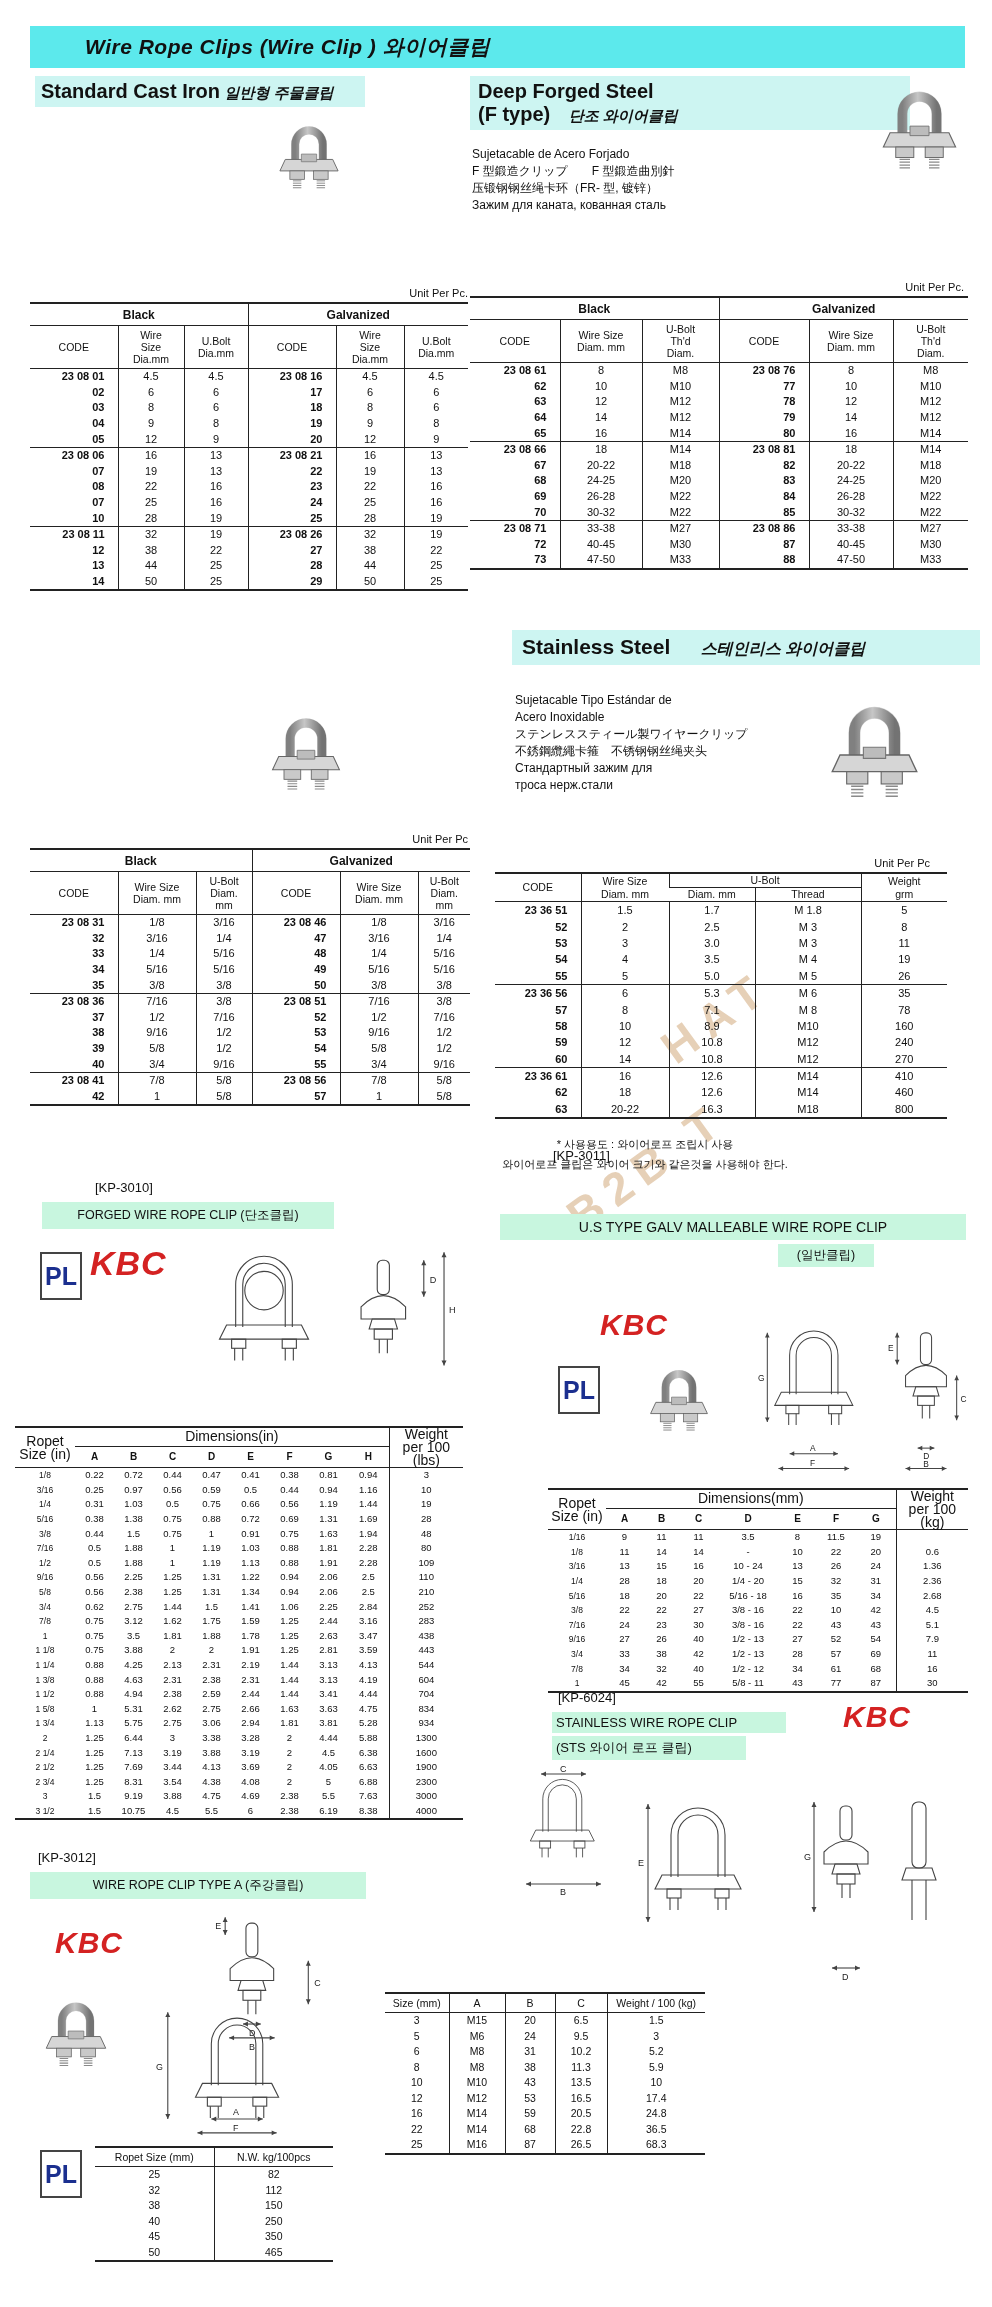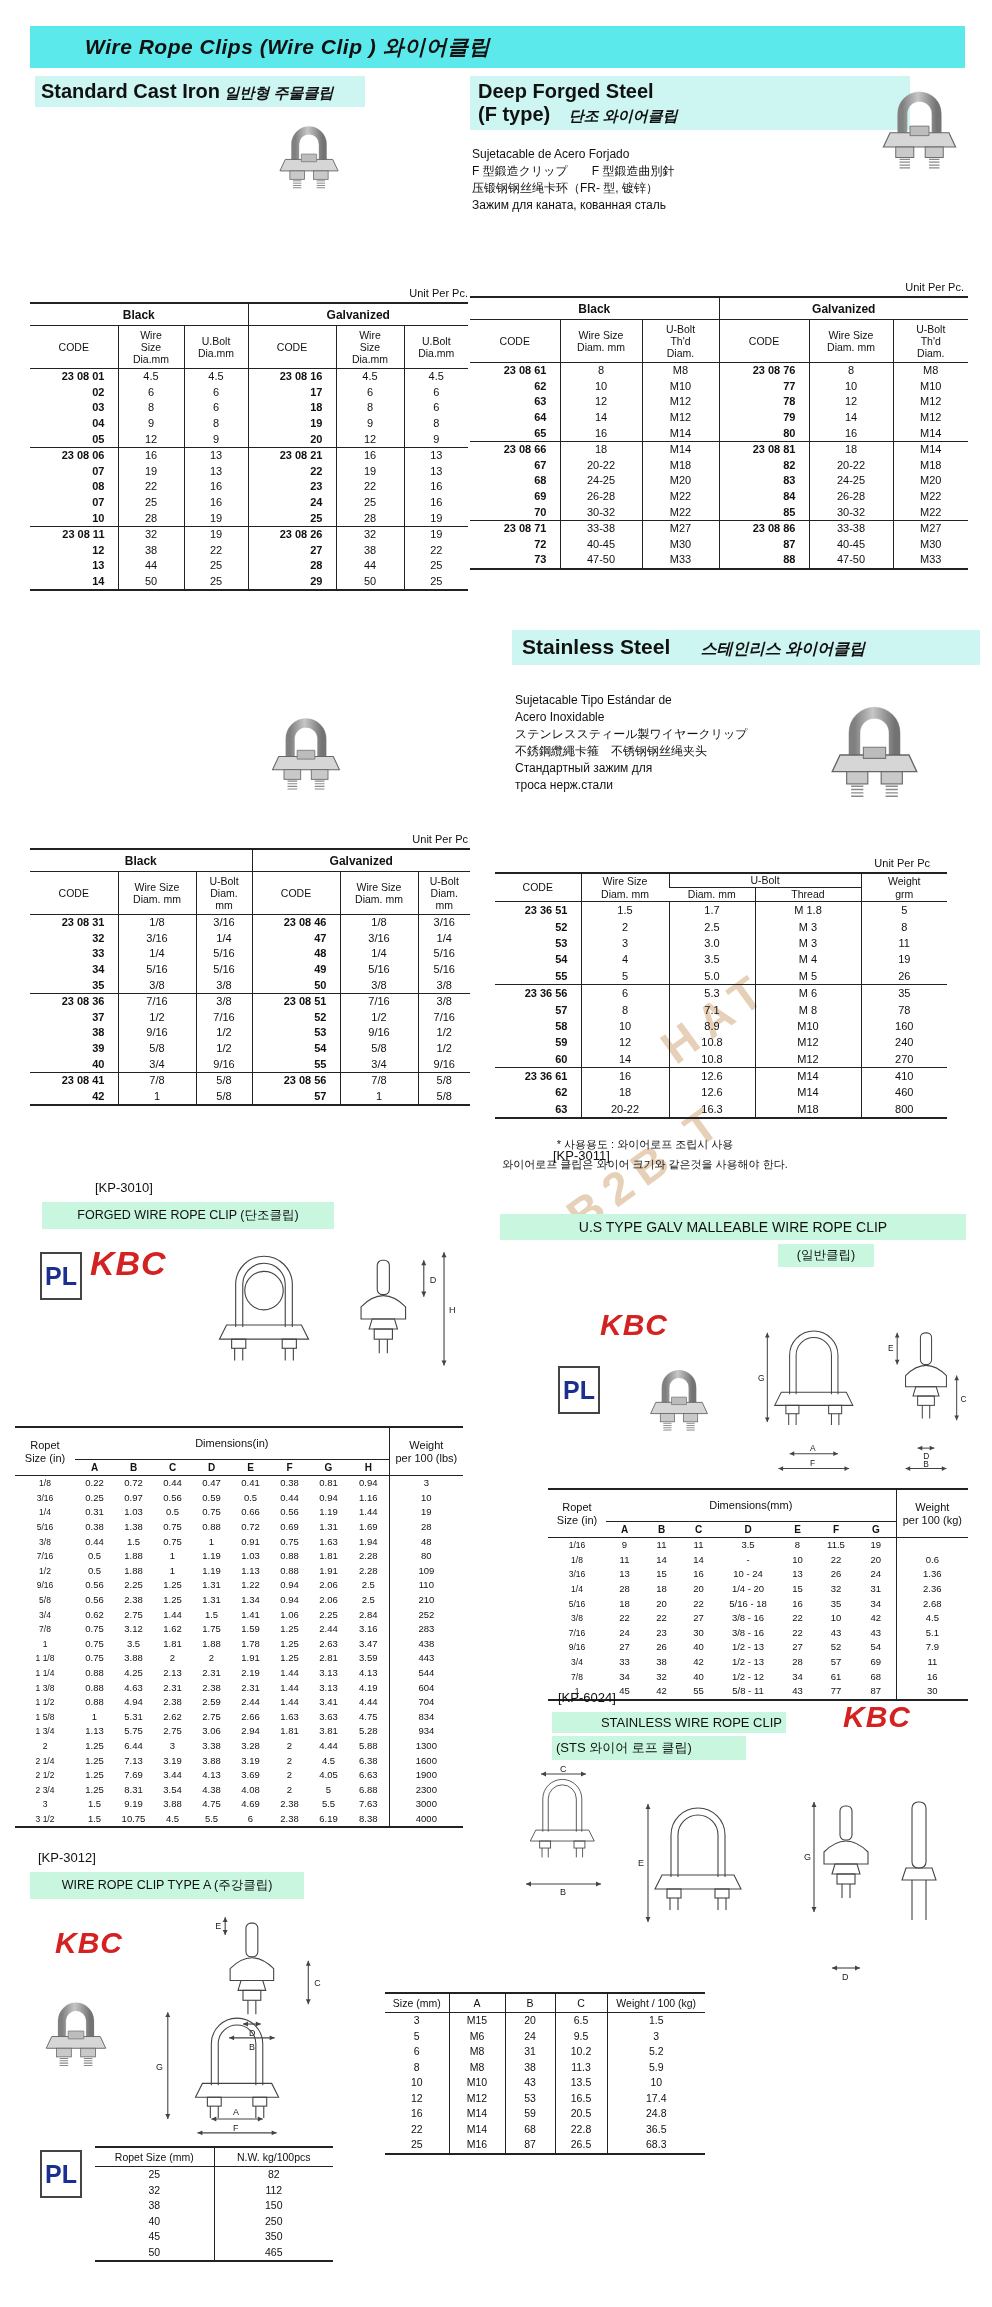--- a/index.html
+++ b/index.html
@@ -42,7 +42,7 @@
   .st td:nth-child(1){text-align:right;padding-right:13px;font-weight:bold;}
   
   .dim{font-size:9.5px;}
-  .dim thead th{font-size:11px;line-height:13px;padding:9px 0;}
+  .dim thead th{font-size:14px;line-height:13px;padding:0 0;}
   .dim thead .dims{border-bottom:1.2px solid #222;}
   .dim thead tr.abc th{font-weight:bold;font-size:10px;padding:1px 0;}
   .dim td{height:14.6px;line-height:14px;}

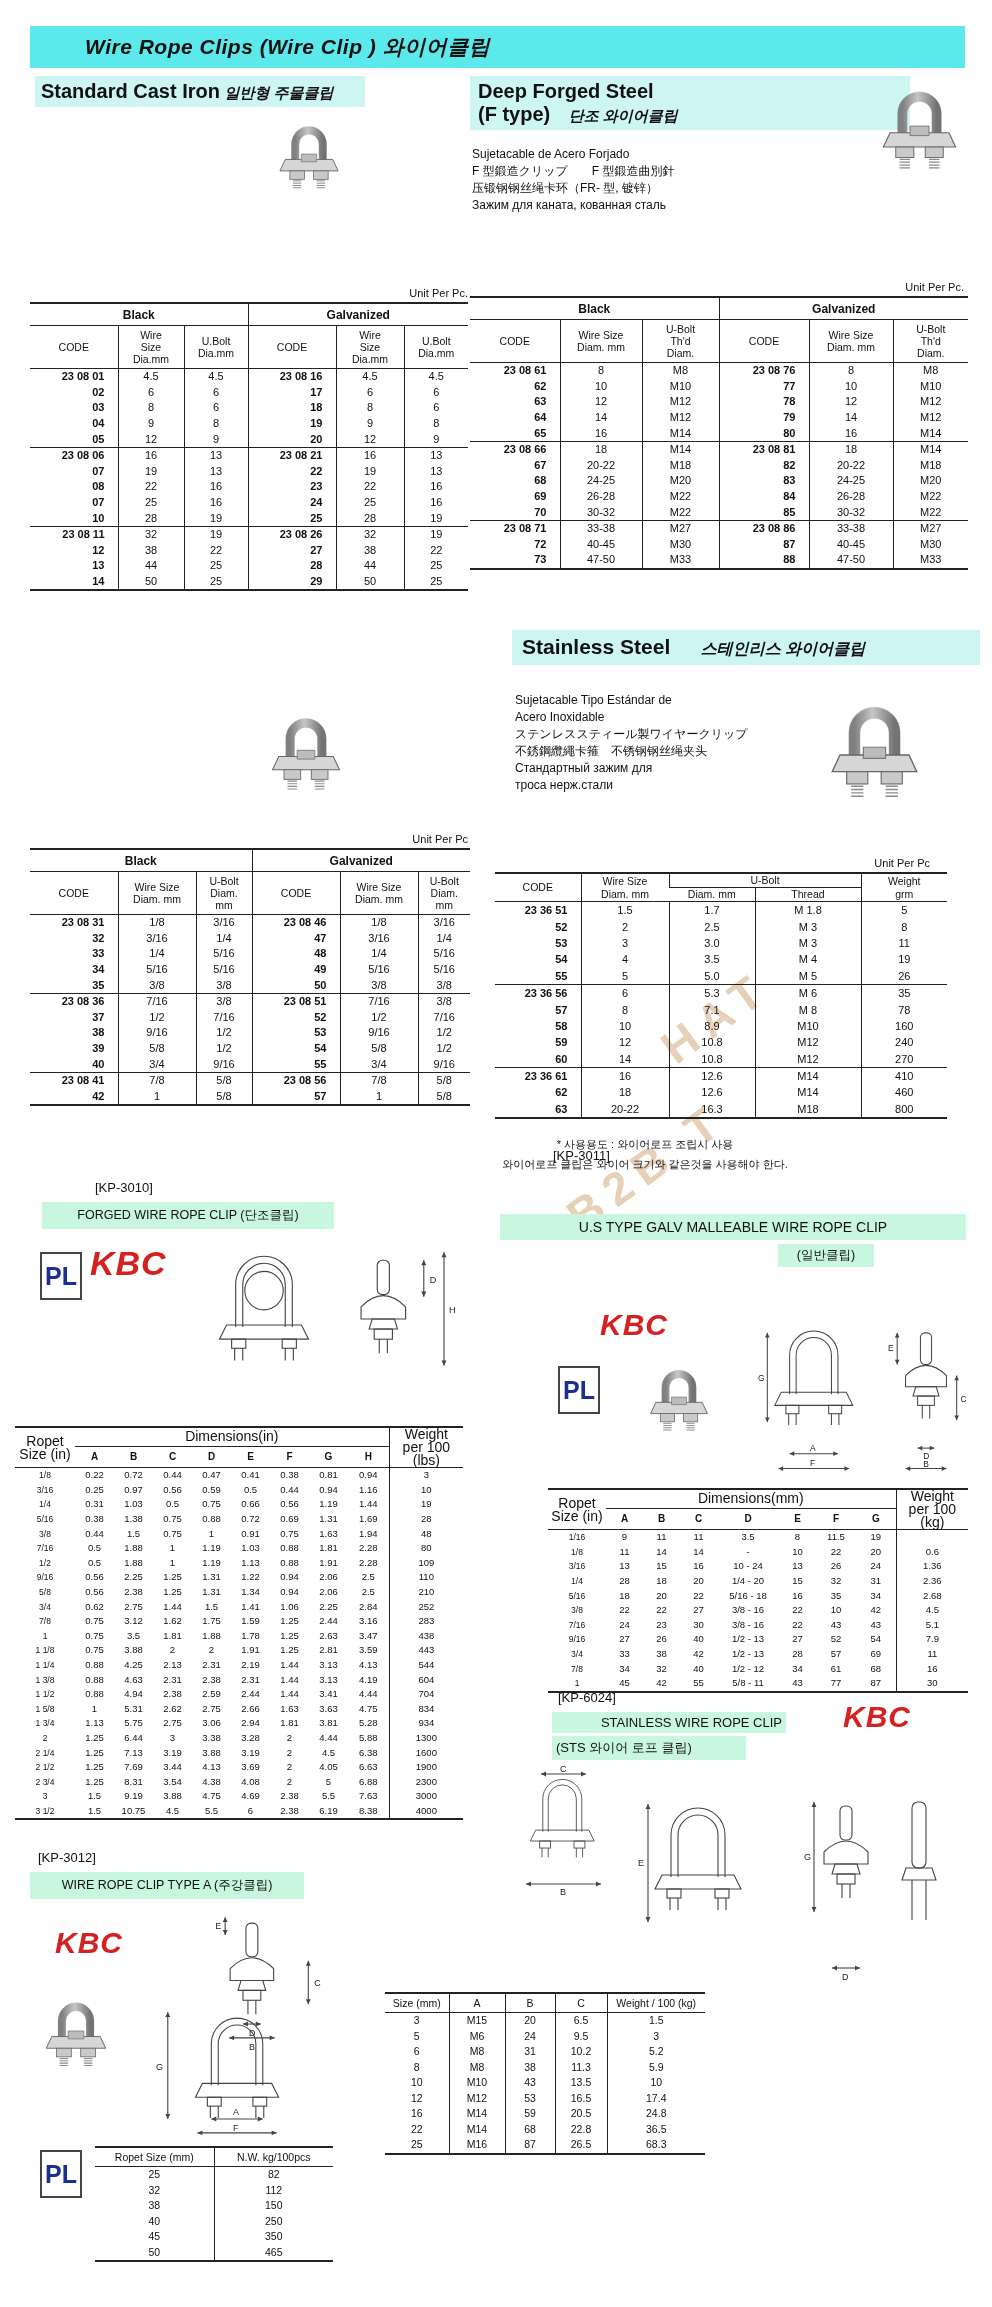--- a/index.html
+++ b/index.html
@@ -1317,7 +1317,7 @@
   </table>
 
   <div class="abs kpcode" style="left:558px;top:1690px;">[KP-6024]</div>
-  <div class="abs band-kp" style="left:552px;top:1712px;width:226px;padding:3px 4px;font-size:13px;text-align:right;">STAINLESS WIRE ROPE CLIP</div>
+  <div class="abs band-kp" style="left:552px;top:1712px;width:226px;padding:3px 4px;font-size:13px;text-align:left;">STAINLESS WIRE ROPE CLIP</div>
   <div class="abs band-kp" style="left:552px;top:1736px;width:186px;padding:3px 4px;font-size:13px;text-align:left;">(STS 와이어 로프 클립)</div>
   <div class="abs kbc" style="left:843px;top:1700px;font-size:30px;">KBC</div>
   <div class="abs" style="left:495px;top:1762px;width:472px;height:222px;">

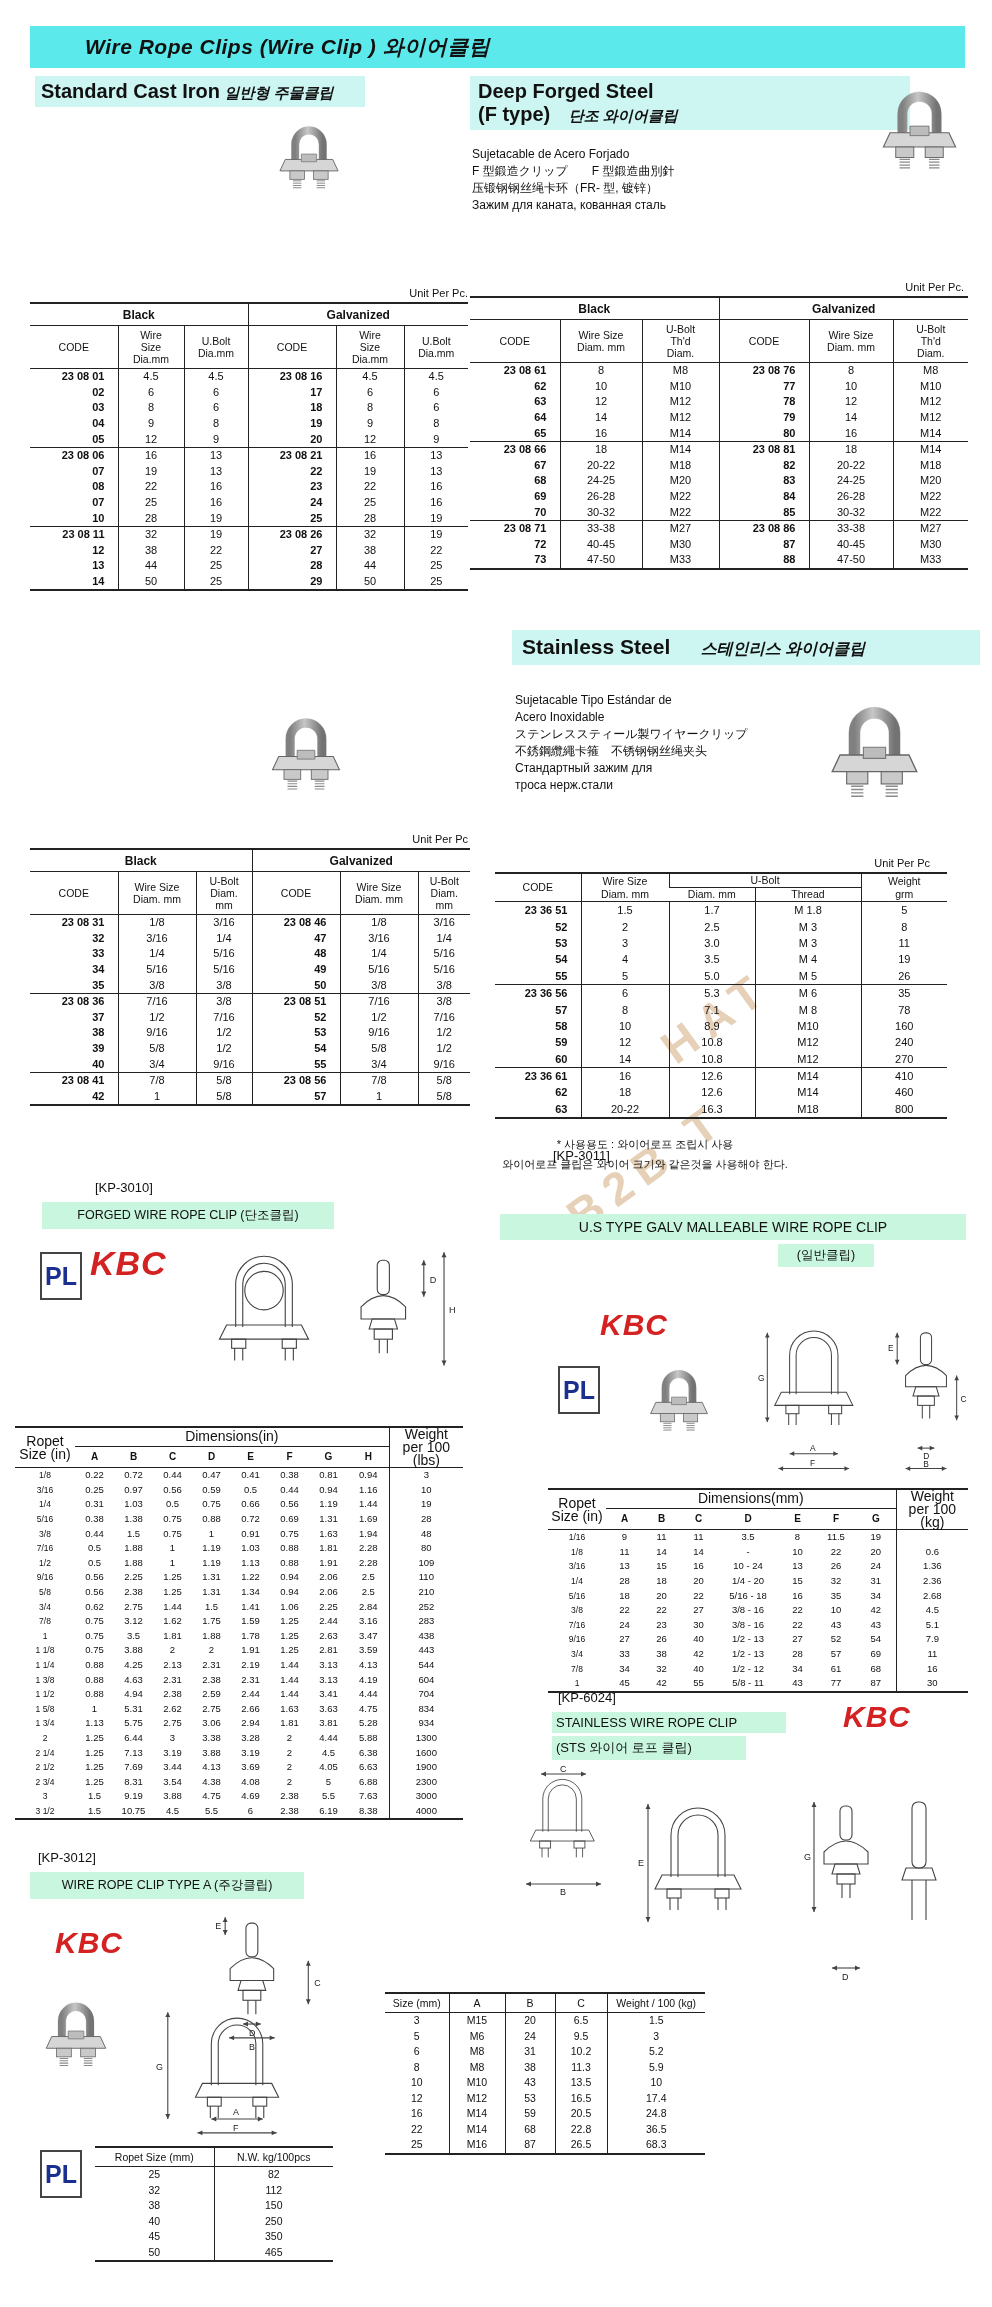--- a/index.html
+++ b/index.html
@@ -1450,7 +1450,7 @@
   </table>
 
   <div class="abs kpcode" style="left:38px;top:1850px;">[KP-3012]</div>
-  <div class="abs band-kp" style="left:30px;top:1872px;width:274px;padding:5px 0;font-size:12.5px;">WIRE ROPE CLIP TYPE A (주강클립)</div>
+  <div class="abs band-kp" style="left:30px;top:1872px;width:336px;padding:5px 0;font-size:12.5px;">WIRE ROPE CLIP TYPE A (주강클립)</div>
   <div class="abs kbc" style="left:55px;top:1926px;font-size:30px;">KBC</div>
   <div class="abs clip-photo" style="left:35px;top:1988px;width:82px;height:90px;">
       <svg viewBox="0 0 100 115" width="100%" height="100%" preserveAspectRatio="xMidYMid meet">

